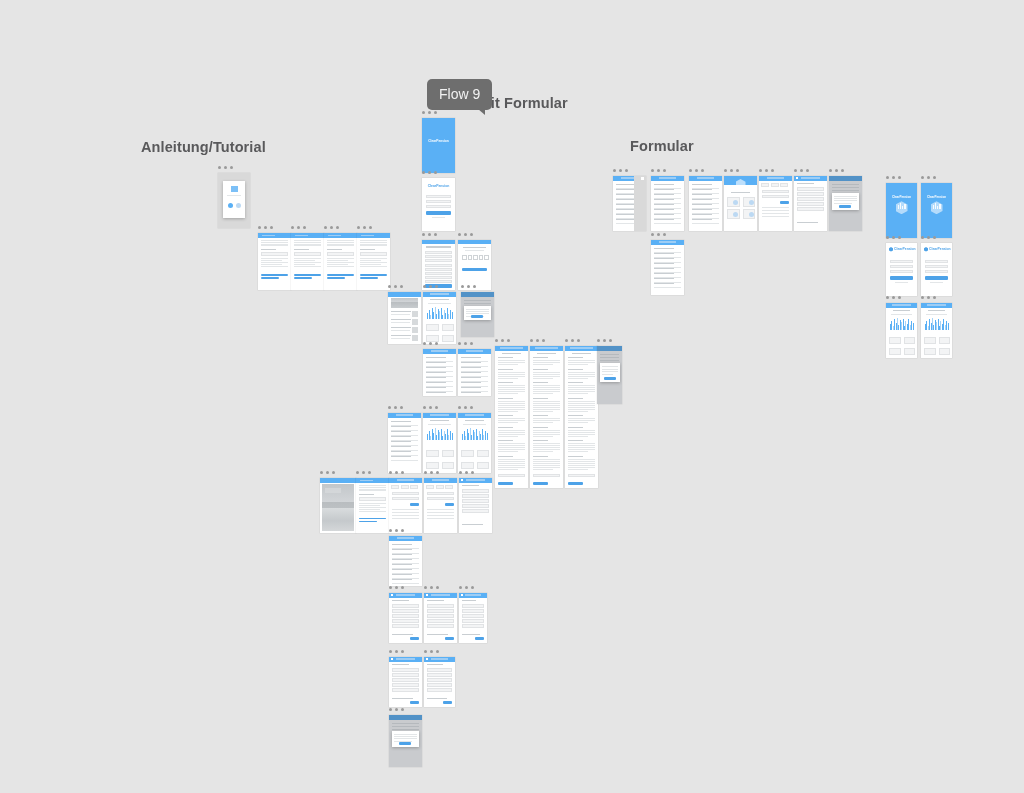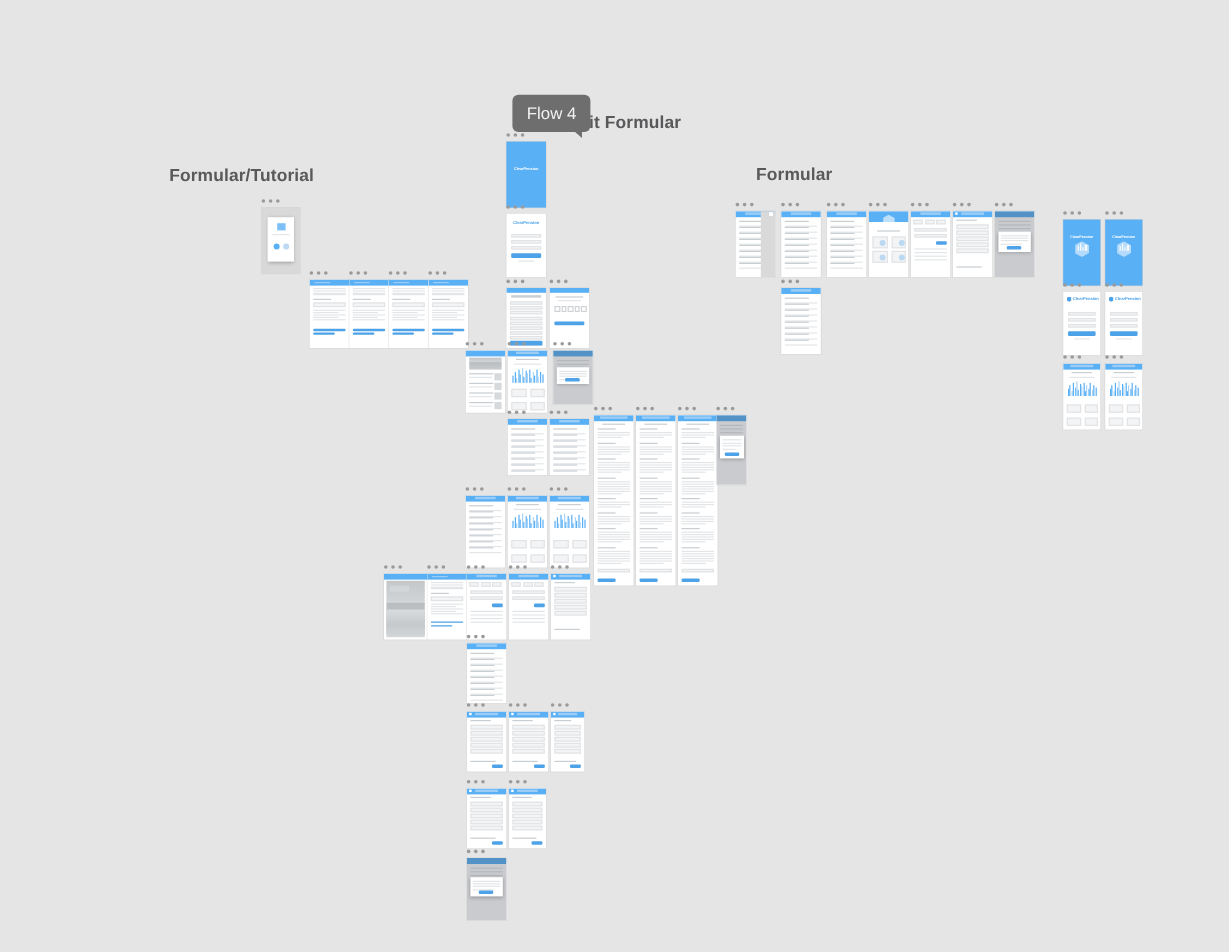--- a/index.html
+++ b/index.html
@@ -98,7 +98,7 @@
     <div class="section-title" style="left: 141px; top: 139px;">Formular/Tutorial</div>
     <div class="section-title" style="left: 428px; top: 95px;">Flow 1 mit Formular</div>
     <div class="section-title" style="left: 630px; top: 138px;">Formular</div>
-    <div class="flow-tip" style="left: 427px; top: 79px;">Flow 4</div>
+    <div class="flow-tip" style="left: 427px; top: 79px;">Flow 9</div>
     <div class="dots" style="left: 218px; top: 166px;">
       <i></i>
       <i></i>

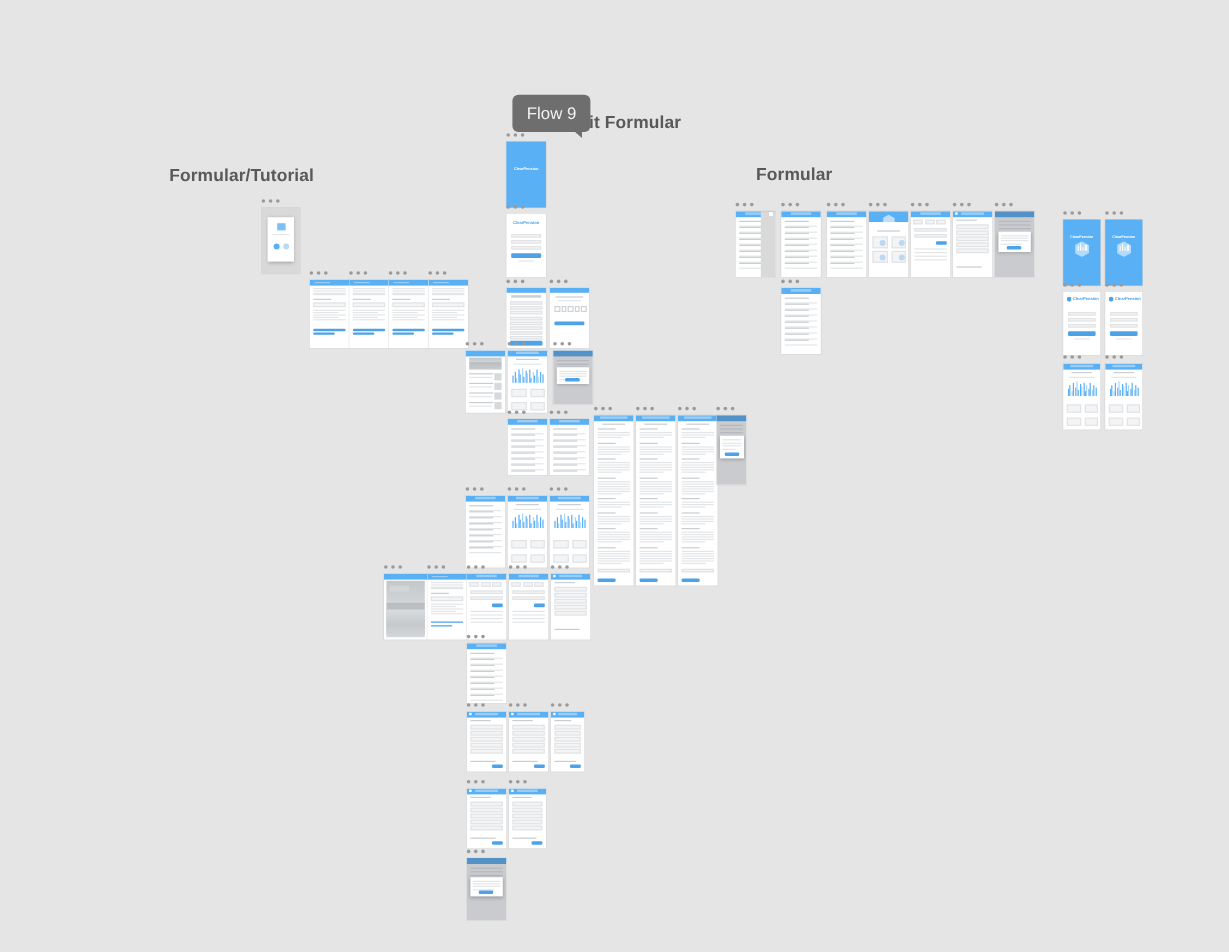--- a/index.html
+++ b/index.html
@@ -95,7 +95,7 @@
 <body>
 
 <div id="canvas">
-    <div class="section-title" style="left: 141px; top: 139px;">Formular/Tutorial</div>
+    <div class="section-title" style="left: 141px; top: 139px;">Anleitung/Tutorial</div>
     <div class="section-title" style="left: 428px; top: 95px;">Flow 1 mit Formular</div>
     <div class="section-title" style="left: 630px; top: 138px;">Formular</div>
     <div class="flow-tip" style="left: 427px; top: 79px;">Flow 9</div>

